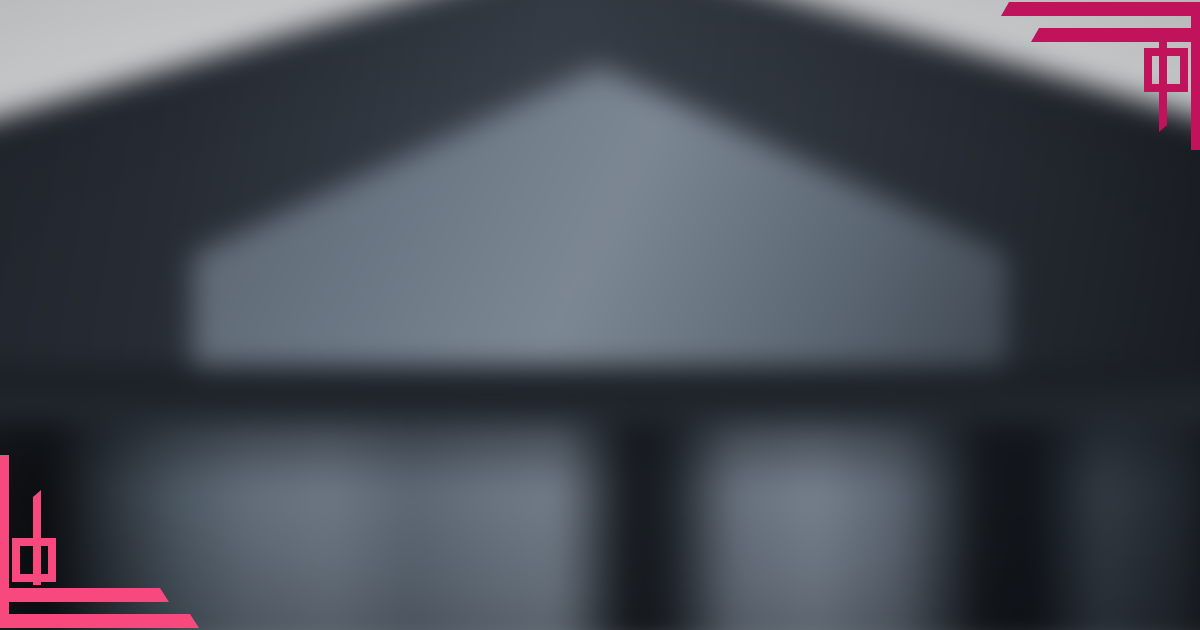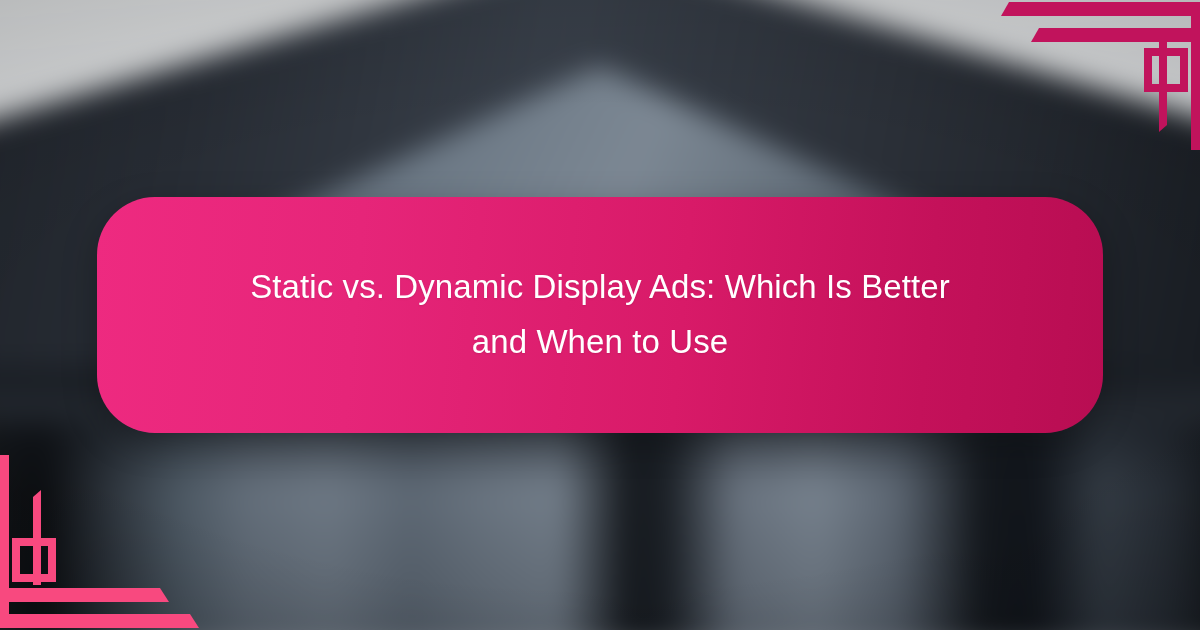--- a/index.html
+++ b/index.html
@@ -193,9 +193,6 @@
     <polygon fill="#f8497f" points="0,159 190,159 199,173 0,173"></polygon>
   </svg>
 
-  <div class="title-card">
-    <div class="title-text">Static vs. Dynamic Display Ads: Which Is Better and When to Use</div>
-  </div>
 
 </div>
 

